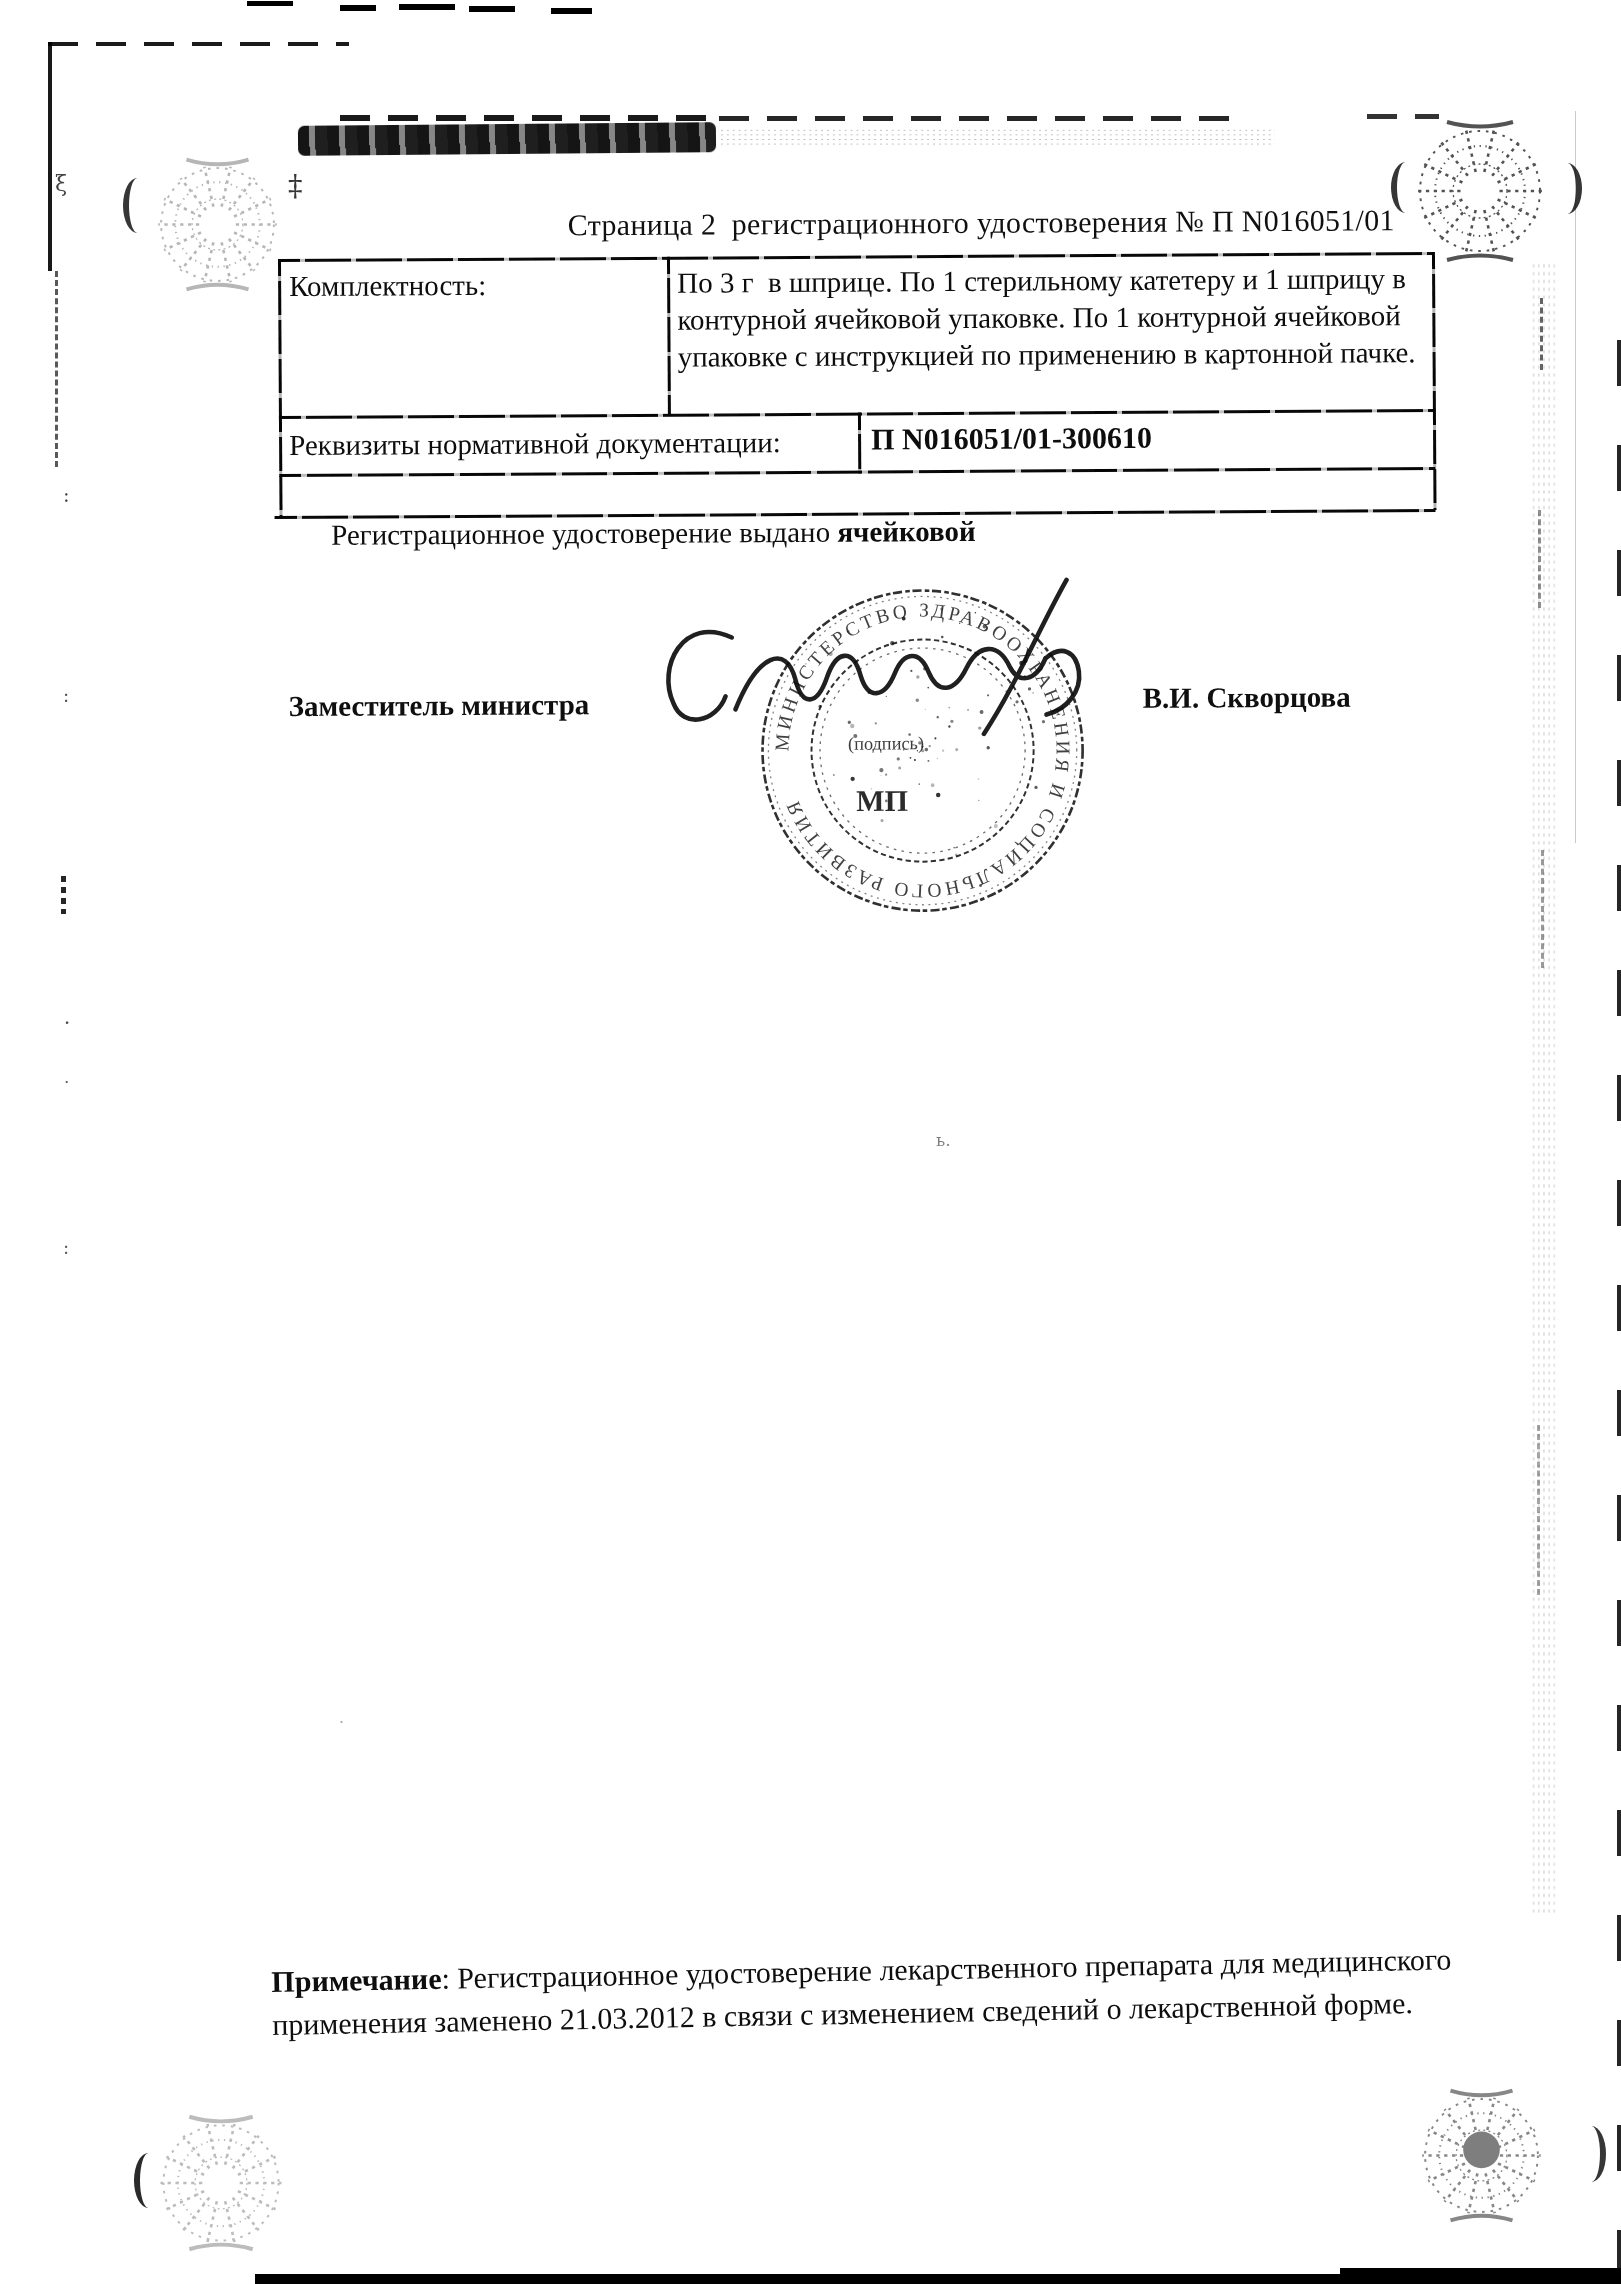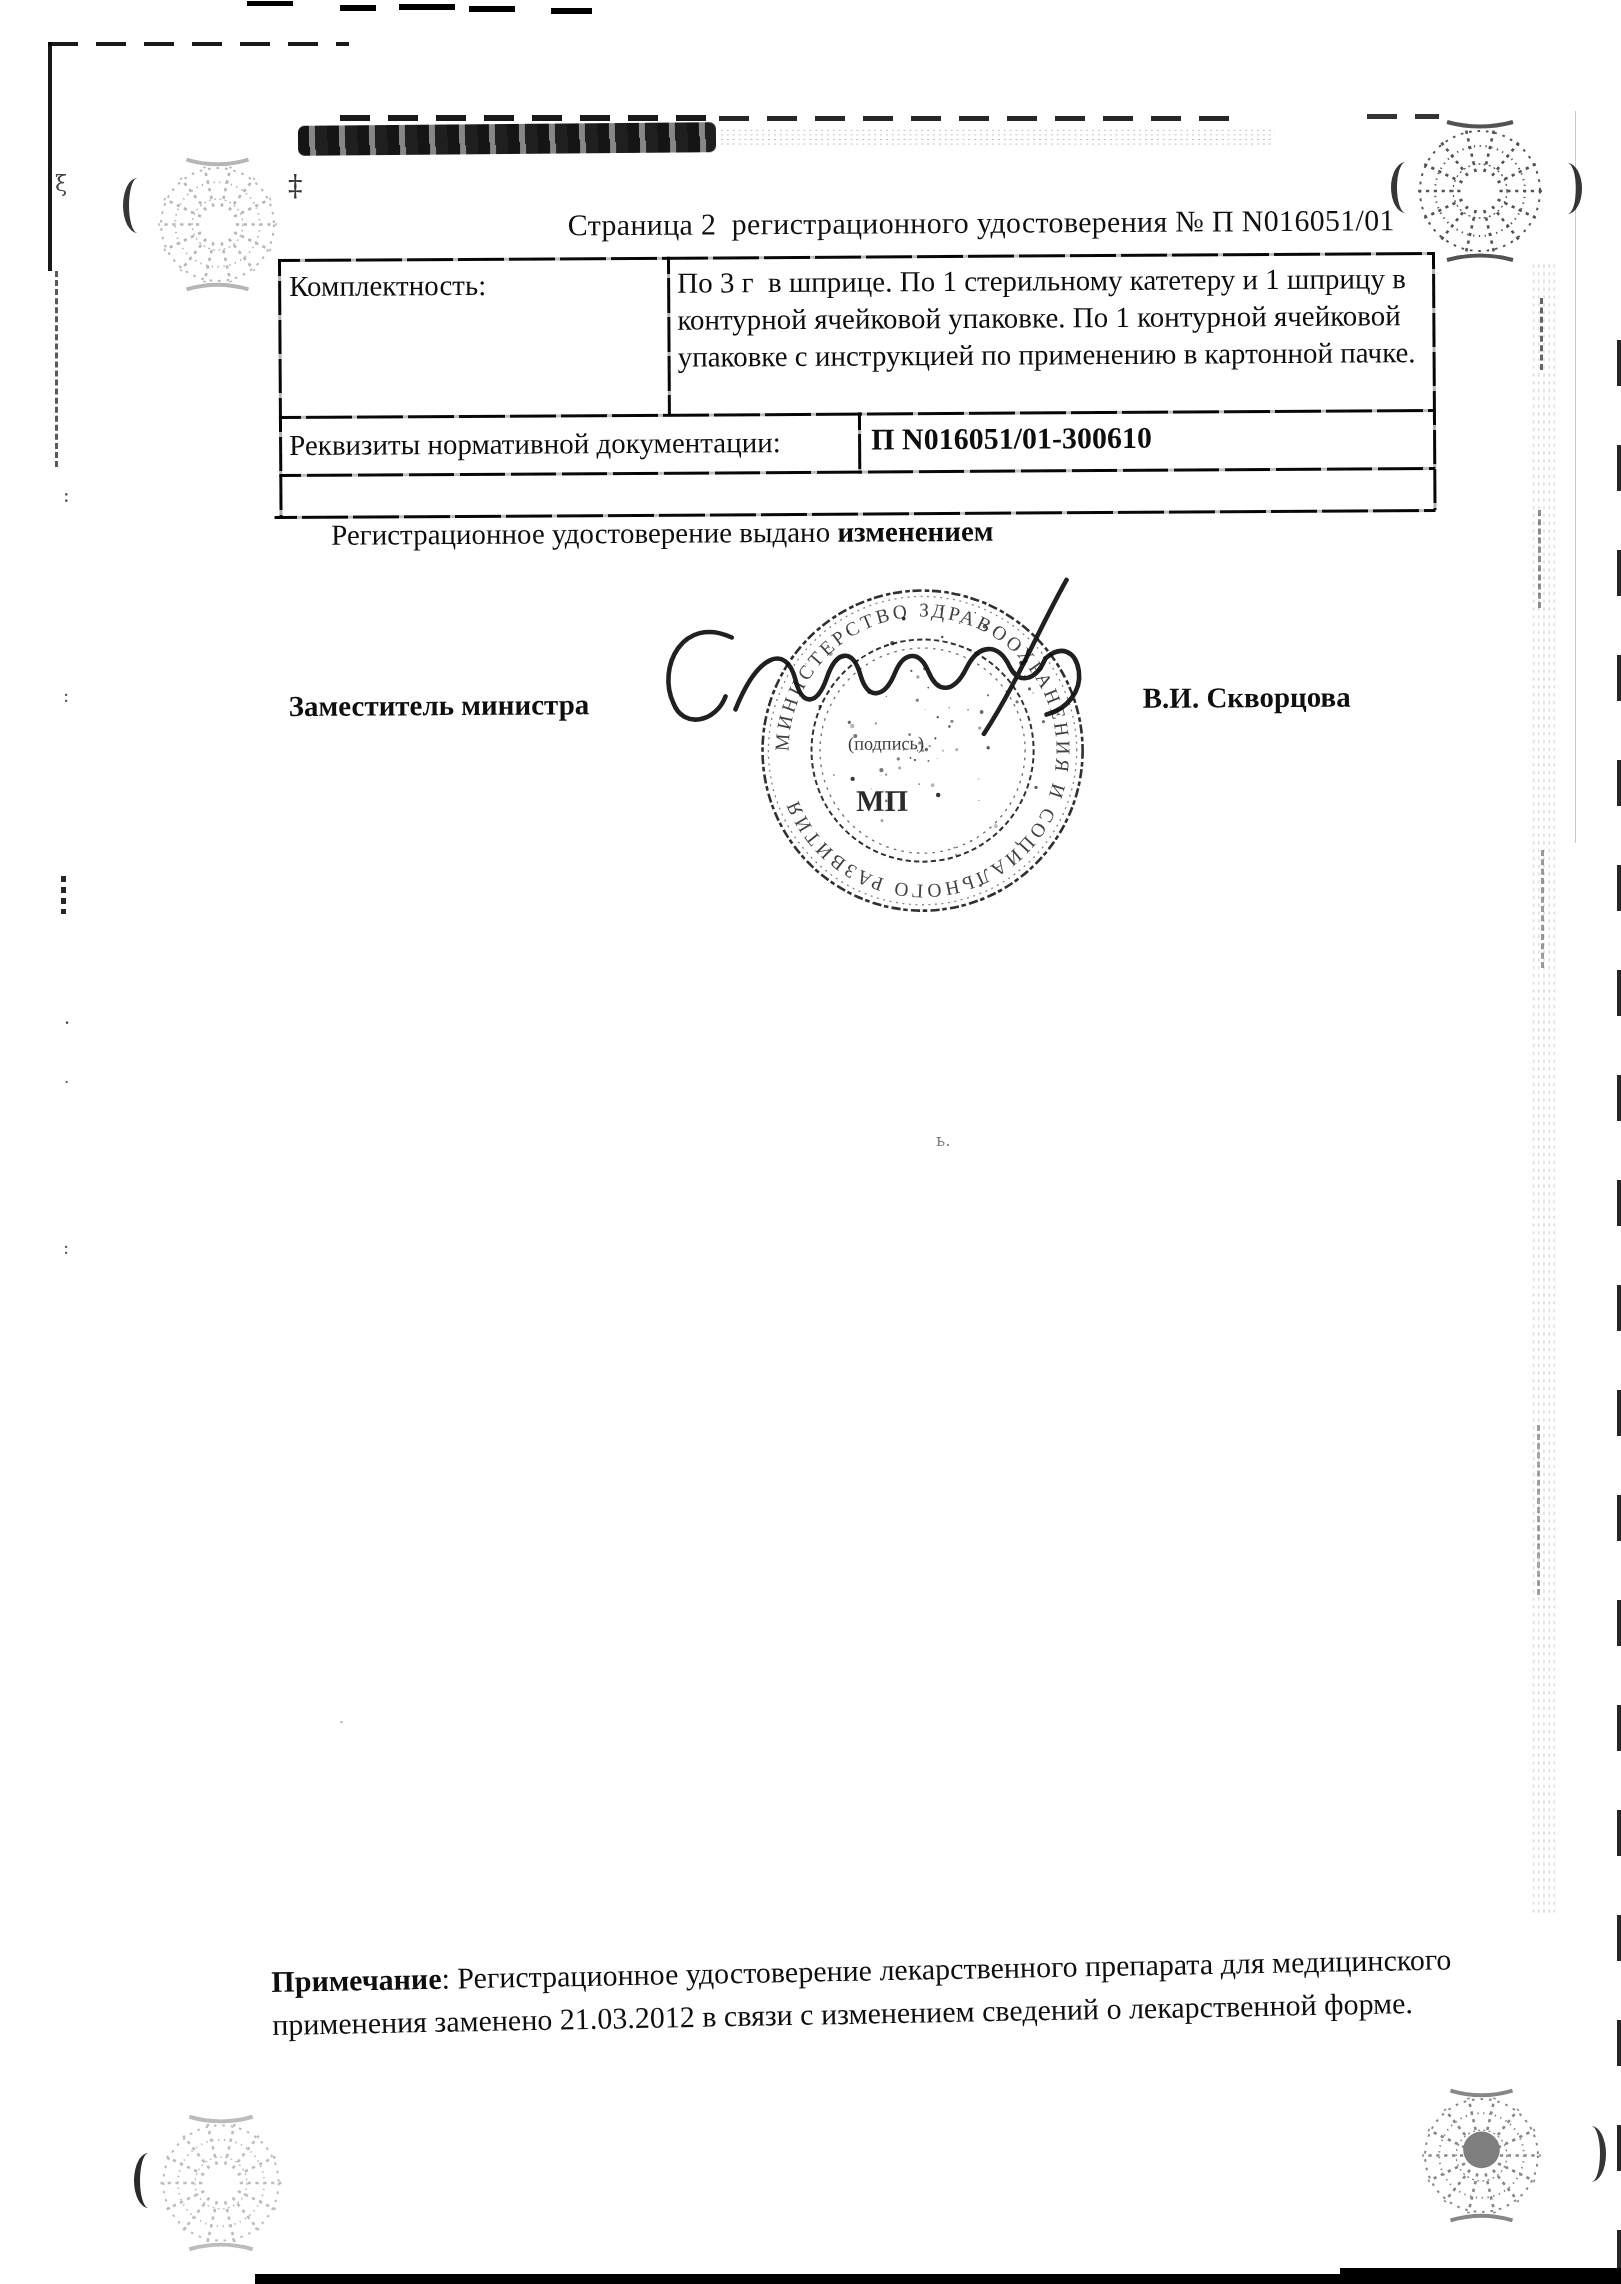--- a/index.html
+++ b/index.html
@@ -201,7 +201,7 @@
     <div class="cell" style="left:288px;top:424px;width:562px">Реквизиты нормативной документации:</div>
     <div class="cell bold" style="left:870px;top:421px;width:549px;font-size:30px">П N016051/01-300610</div>
     <div class="cell" style="left:286px;top:477px;width:1125px">
-      <span>Регистрационное удостоверение выдано </span><span class="bold">изменением</span>
+      <span>Регистрационное удостоверение выдано </span><span class="bold">ячейковой</span>
     </div>
 
     <div class="sig-label" style="left:286px;top:687px">Заместитель министра</div>

